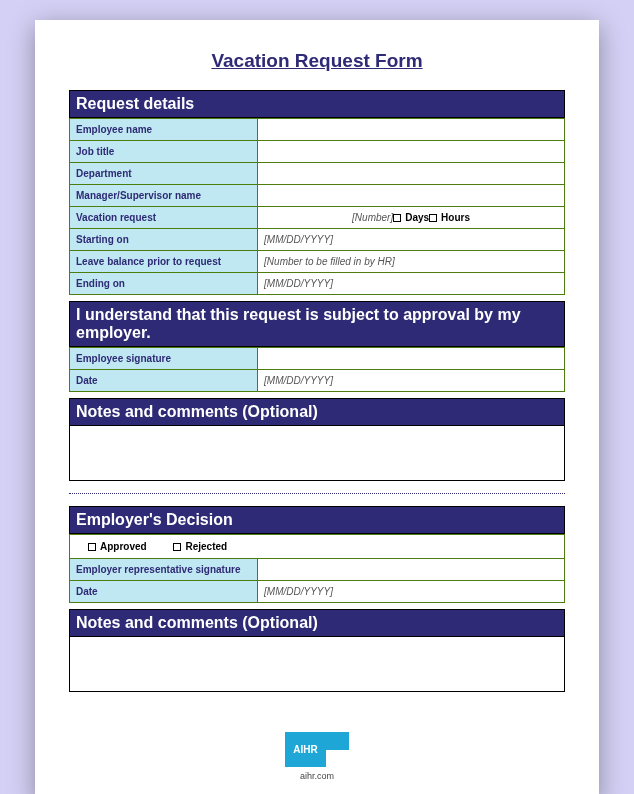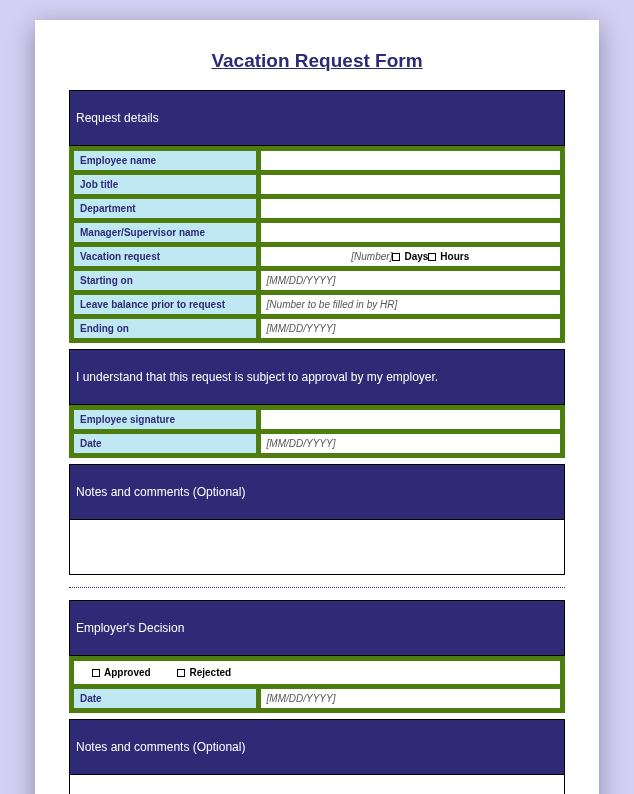--- a/index.html
+++ b/index.html
@@ -6,7 +6,7 @@
 body{background:#d4d0f5;font-family:Arial,Helvetica,sans-serif;display:flex;justify-content:center;align-items:flex-start;padding:20px;min-height:794px}
 .page{background:#fff;width:564px;padding:30px 34px 20px;box-shadow:0 6px 24px rgba(0,0,0,0.35)}
 .title{text-align:center;color:#2e2a75;font-weight:bold;font-size:19px;text-decoration:underline;margin-bottom:18px}
-.section-header{background:#2e2a75;color:#fff;font-weight:normal;font-size:12px;padding:20px 6px;border:1px solid #000}
+.section-header{background:#2e2a75;color:#fff;font-weight:bold;font-size:16px;padding:4px 6px;border:1px solid #000}
 table{width:100%;border-collapse:collapse;font-size:10px}
 td{border:5px solid #4d7c0f;padding:4px 6px;height:22px;vertical-align:middle}
 .label-cell{background:#bfe8f2;color:#2e2a75;font-weight:bold;width:38%}

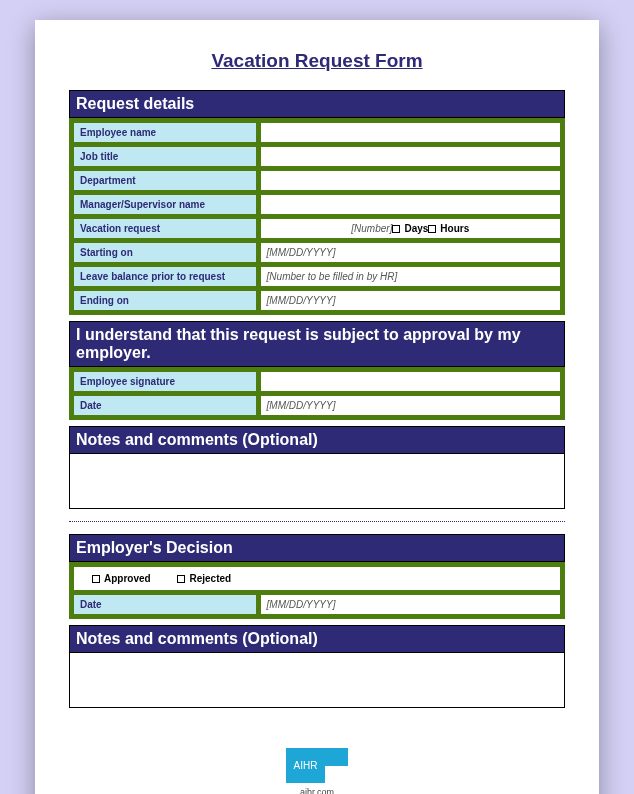--- a/index.html
+++ b/index.html
@@ -8,7 +8,7 @@
 .title{text-align:center;color:#2e2a75;font-weight:bold;font-size:19px;text-decoration:underline;margin-bottom:18px}
 .section-header{background:#2e2a75;color:#fff;font-weight:bold;font-size:16px;padding:4px 6px;border:1px solid #000}
 table{width:100%;border-collapse:collapse;font-size:10px}
-td{border:5px solid #4d7c0f;padding:4px 6px;height:22px;vertical-align:middle}
+td{border:1px solid #4d7c0f;padding:4px 6px;height:22px;vertical-align:middle}
 .label-cell{background:#bfe8f2;color:#2e2a75;font-weight:bold;width:38%}
 .value-cell{color:#555;font-style:italic}
 .decision-row{background:#fff;font-size:10px;padding:6px}

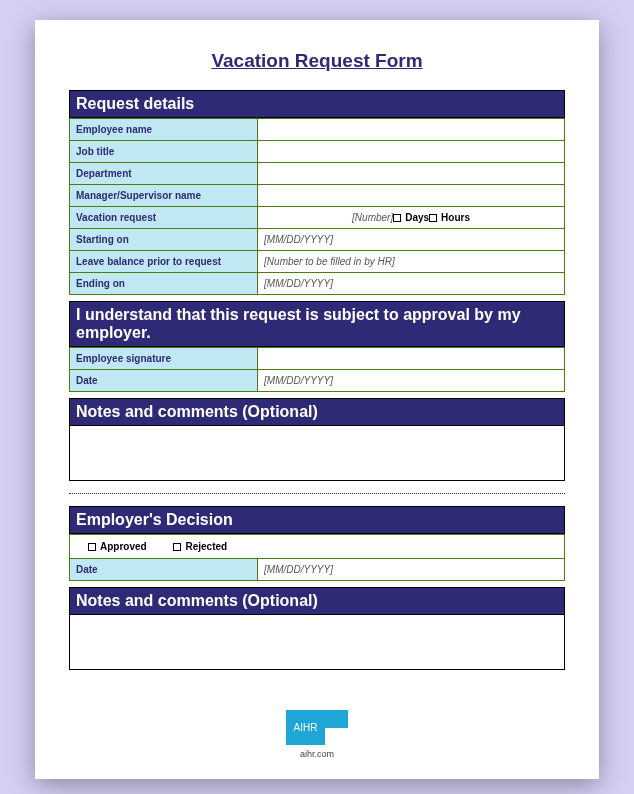--- a/index.html
+++ b/index.html
@@ -107,6 +107,10 @@
       </td>
     </tr>
     <tr>
+      <td class="label-cell">Employer representative signature</td>
+      <td class="value-cell"></td>
+    </tr>
+    <tr>
       <td class="label-cell">Date</td>
       <td class="value-cell">[MM/DD/YYYY]</td>
     </tr>

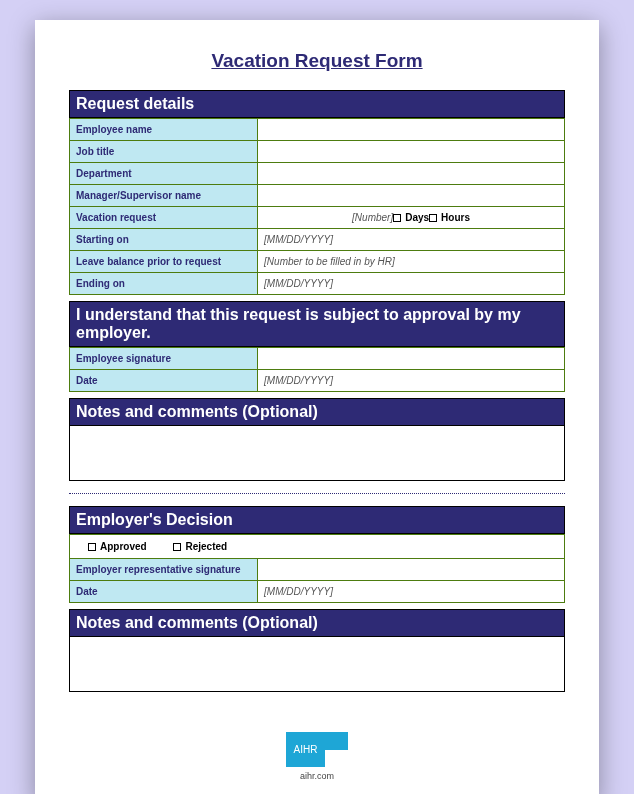--- a/index.html
+++ b/index.html
@@ -18,7 +18,7 @@
 .chk{display:inline-block;width:8px;height:8px;border:1px solid #000;margin-right:4px;vertical-align:middle}
 .opt{display:inline-block;margin:0 12px;font-style:normal;font-weight:bold}
 .footer{text-align:center;margin-top:40px}
-.logo{display:inline-block;background:#1ea6d6;color:#fff;font-weight:normal;font-size:10px;padding:12px 8px}
+.logo{display:inline-block;background:#1ea6d6;color:#fff;font-weight:bold;font-size:10px;padding:12px 8px}
 .logo-sub{display:inline-block;background:#1ea6d6;width:24px;height:18px;vertical-align:top;margin-left:-1px}
 .site{font-size:9px;color:#444;margin-top:4px}
 .vr-cell{display:flex;align-items:center;justify-content:center;font-style:italic;color:#555;font-size:10px}

